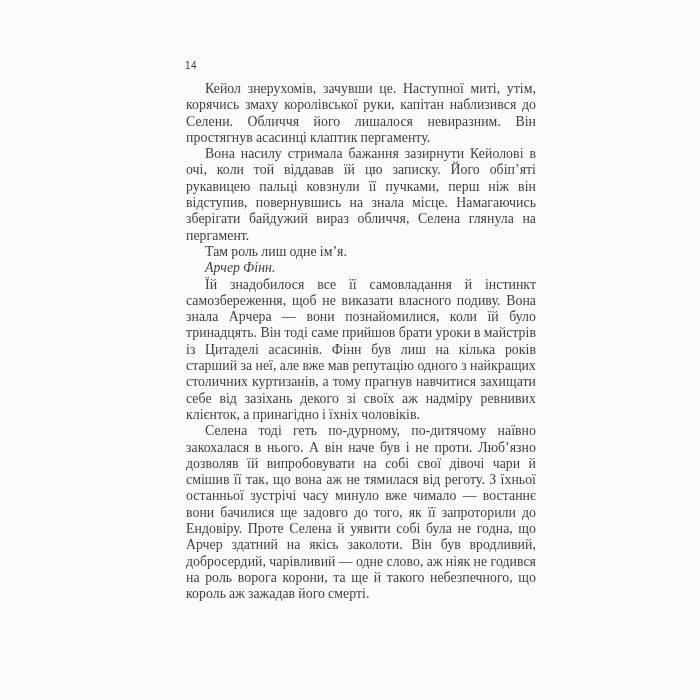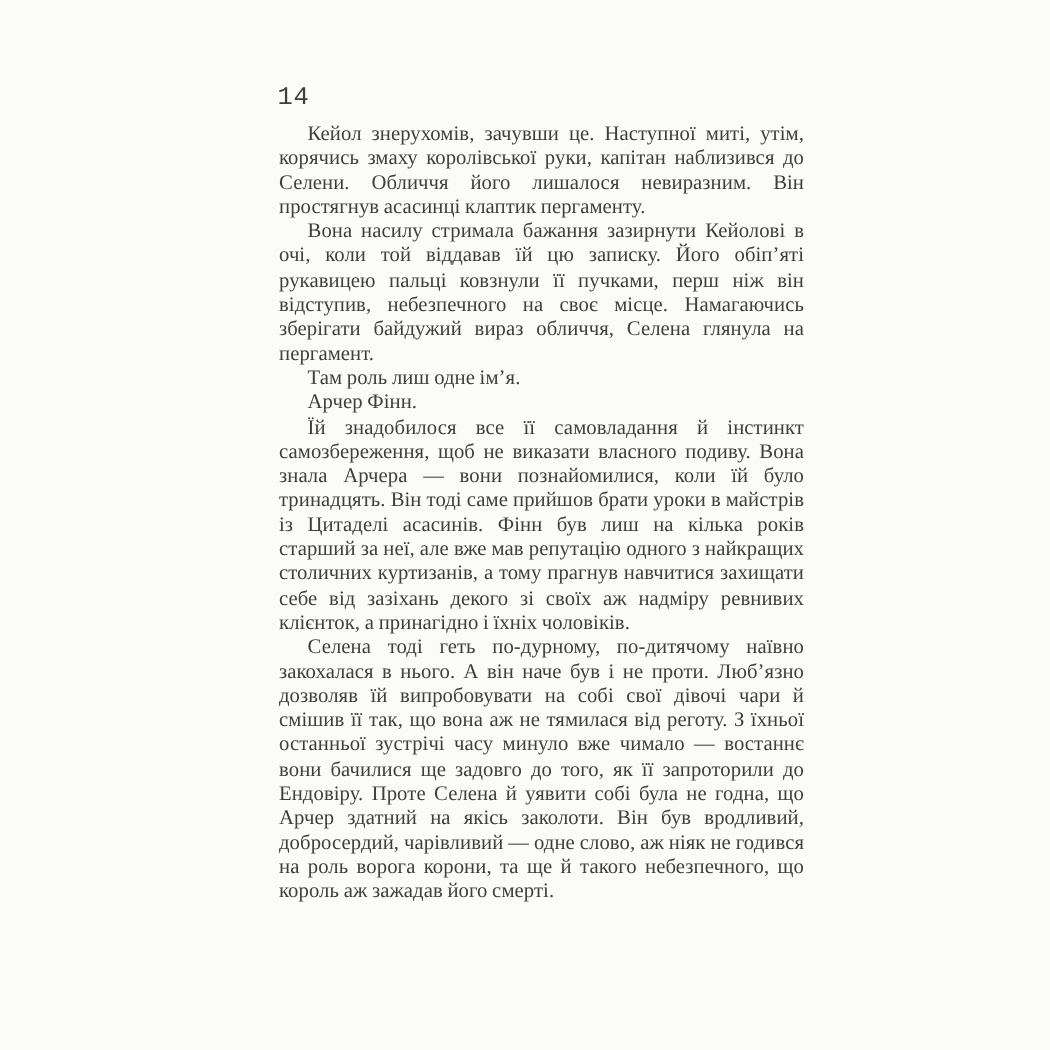--- a/index.html
+++ b/index.html
@@ -28,11 +28,11 @@
     position: absolute;
     left: 185px;
     top: 59px;
-    font-size: 17px;
+    font-size: 10px;
     line-height: 14px;
     color: var(--ink);
     letter-spacing: 0.5px;
-    font-family: Liberation Mono, monospace;
+    font-family: Liberation Sans, sans-serif;
   }
   .text-block {
     position: absolute;

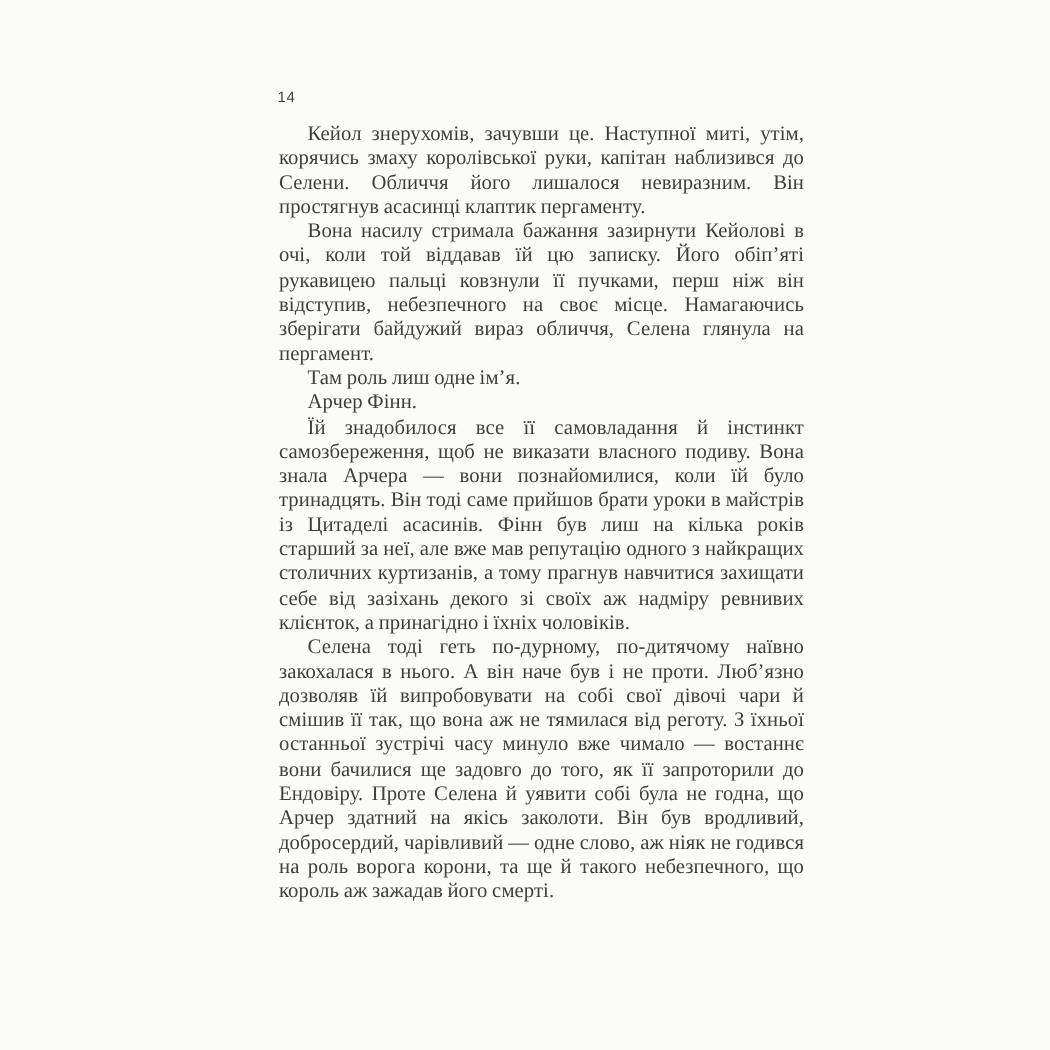--- a/index.html
+++ b/index.html
@@ -63,7 +63,7 @@
   <div class="folio">14</div>
   <main class="text-block">
       <p>Кейол знерухомів, зачувши це. Наступної миті, утім, корячись змаху королівської руки, капітан наблизився до Селени. Обличчя його лишалося невиразним. Він простягнув асасинці клаптик пергаменту.</p>
-      <p>Вона насилу стримала бажання зазирнути Кейолові в очі, коли той віддавав їй цю записку. Його обіп’яті рукавицею пальці ковзнули її пучками, перш ніж він відступив, небезпечного на своє місце. Намагаючись зберігати байдужий вираз обличчя, Селена глянула на пергамент.</p>
+      <p>Вона насилу стримала бажання зазирнути Кейолові в очі, коли той віддавав їй цю записку. Його обіп’яті рукавицею пальці ковзнули її пучками, перш ніж він відступив, повернувшись на знала місце. Намагаючись зберігати байдужий вираз обличчя, Селена глянула на пергамент.</p>
       <p>Там роль лиш одне ім’я.</p>
       <p class="italic">Арчер Фінн.</p>
       <p>Їй знадобилося все її самовладання й інстинкт самозбереження, щоб не виказати власного подиву. Вона знала Арчера — вони познайомилися, коли їй було тринадцять. Він тоді саме прийшов брати уроки в майстрів із Цитаделі асасинів. Фінн був лиш на кілька років старший за неї, але вже мав репутацію одного з найкращих столичних куртизанів, а тому прагнув навчитися захищати себе від зазіхань декого зі своїх аж надміру ревнивих клієнток, а принагідно і їхніх чоловіків.</p>

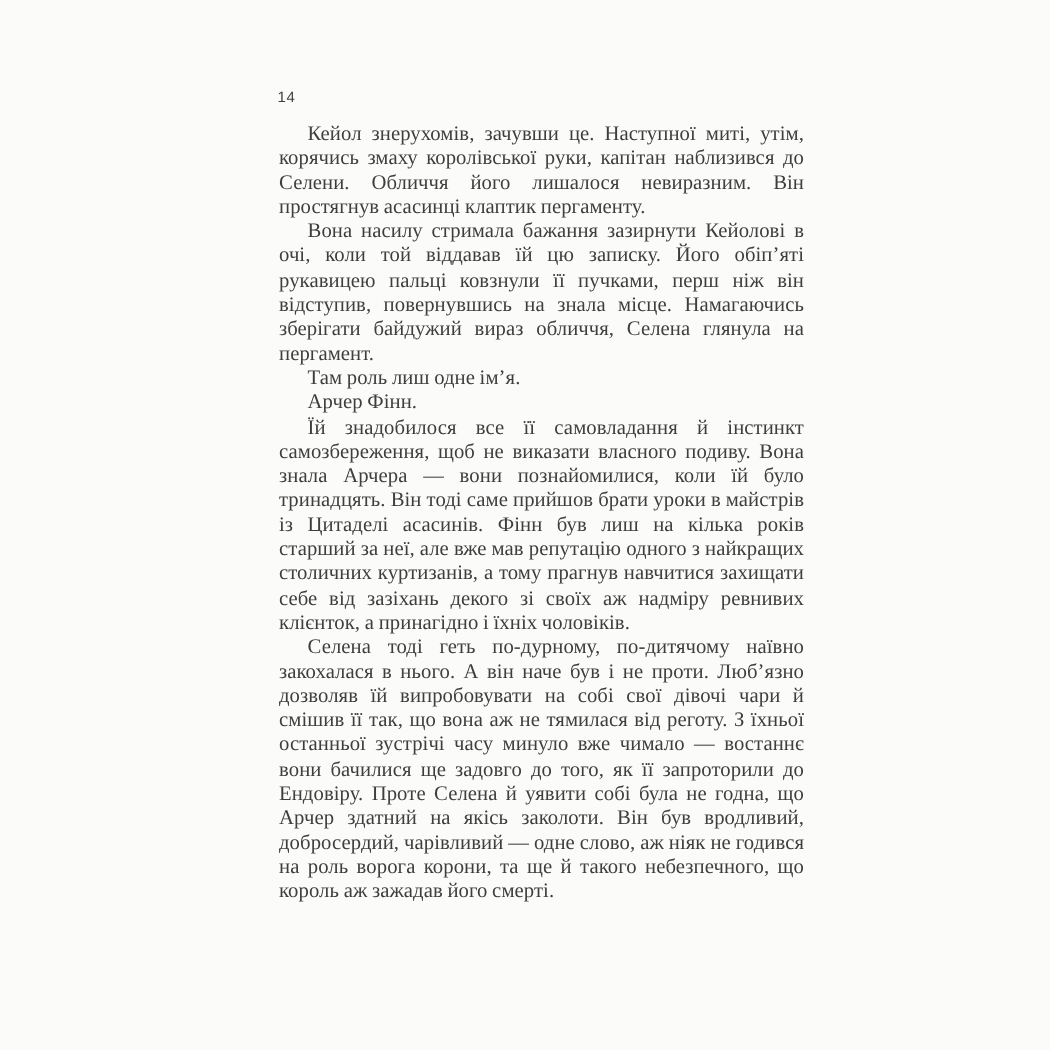--- a/index.html
+++ b/index.html
@@ -54,6 +54,7 @@
     font-family: "Liberation Serif", "DejaVu Serif", serif;
   }
   .text-block p.italic {
+    font-style: italic;
   }
 </style>
 </head>

